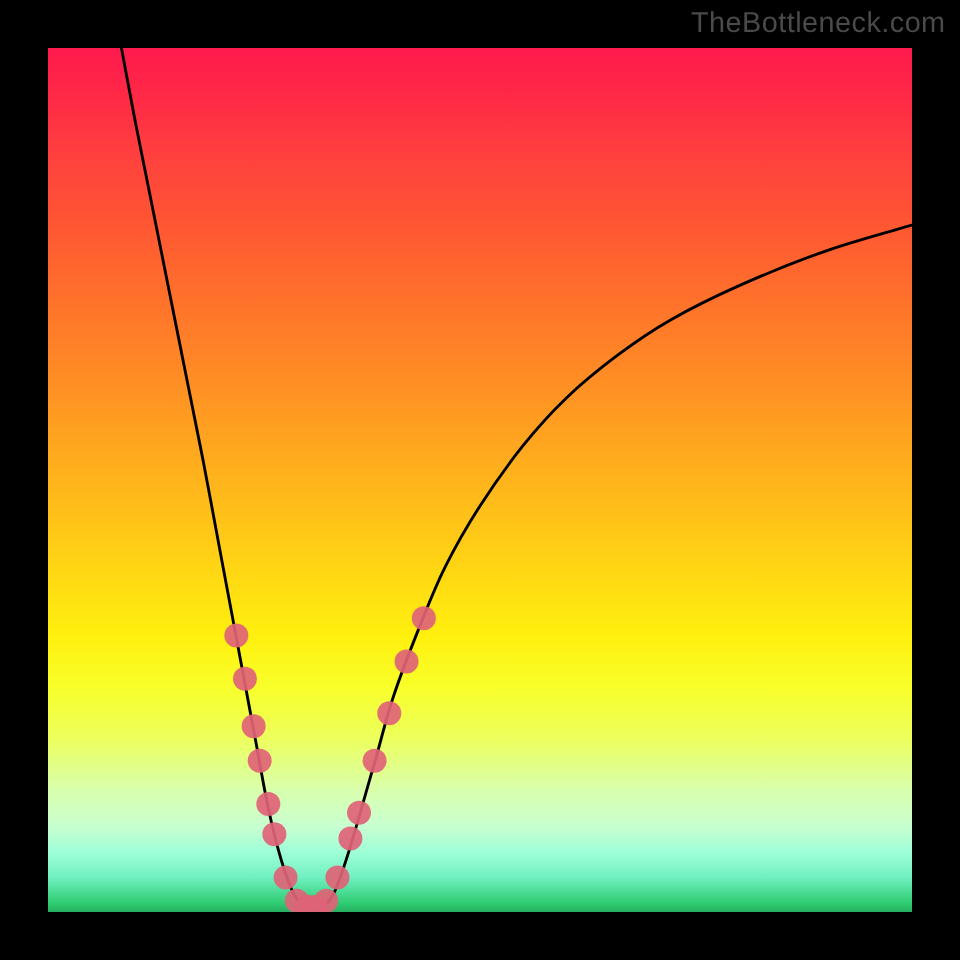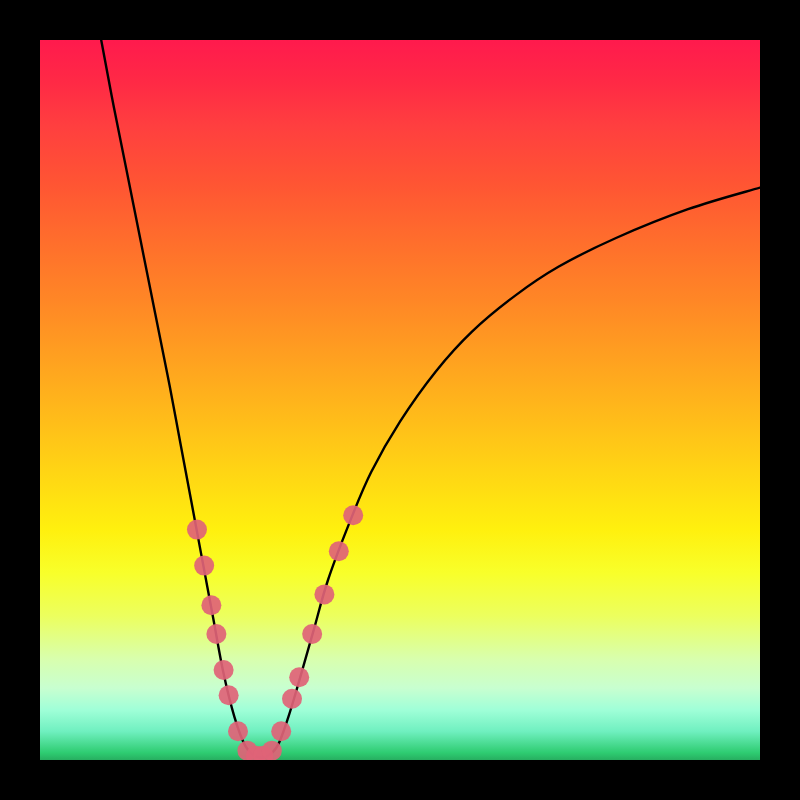--- a/index.html
+++ b/index.html
@@ -66,6 +66,7 @@
 <body>
 
 <div class="frame">
+  <div class="watermark">TheBottleneck.com</div>
   <div class="plot">
     <svg class="overlay" viewBox="0 0 720 720" preserveAspectRatio="none">
       <path id="curve-path" fill="none" stroke="#000" stroke-width="2.4" stroke-linecap="round" stroke-linejoin="round" d="M 61.20 0.00 C 63.14 10.37, 67.46 34.27, 72.00 57.60 C 76.54 80.93, 81.22 103.68, 86.40 129.60 C 91.58 155.52, 95.62 175.68, 100.80 201.60 C 105.98 227.52, 110.02 247.68, 115.20 273.60 C 120.38 299.52, 125.06 322.27, 129.60 345.60 C 134.14 368.93, 136.51 382.46, 140.40 403.20 C 144.29 423.94, 147.31 440.06, 151.20 460.80 C 155.09 481.54, 158.11 497.66, 162.00 518.40 C 165.89 539.14, 168.91 555.26, 172.80 576.00 C 176.69 596.74, 179.71 615.46, 183.60 633.60 C 187.49 651.74, 190.51 663.84, 194.40 676.80 C 198.29 689.76, 201.31 698.47, 205.20 705.60 C 209.09 712.73, 212.11 714.46, 216.00 716.40 C 219.89 718.34, 222.91 718.34, 226.80 716.40 C 230.69 714.46, 233.71 712.73, 237.60 705.60 C 241.49 698.47, 244.51 688.46, 248.40 676.80 C 252.29 665.14, 254.66 656.35, 259.20 640.80 C 263.74 625.25, 268.42 608.54, 273.60 590.40 C 278.78 572.26, 281.52 559.44, 288.00 540.00 C 294.48 520.56, 301.82 501.84, 309.60 482.40 C 317.38 462.96, 322.13 450.14, 331.20 432.00 C 340.27 413.86, 348.34 399.74, 360.00 381.60 C 371.66 363.46, 383.04 347.40, 396.00 331.20 C 408.96 315.00, 417.74 305.21, 432.00 291.60 C 446.26 277.99, 459.65 267.26, 475.20 255.60 C 490.75 243.94, 500.26 237.17, 518.40 226.80 C 536.54 216.43, 552.67 208.37, 576.00 198.00 C 599.33 187.63, 622.08 178.27, 648.00 169.20 C 673.92 160.13, 707.04 151.49, 720.00 147.60"></path>

